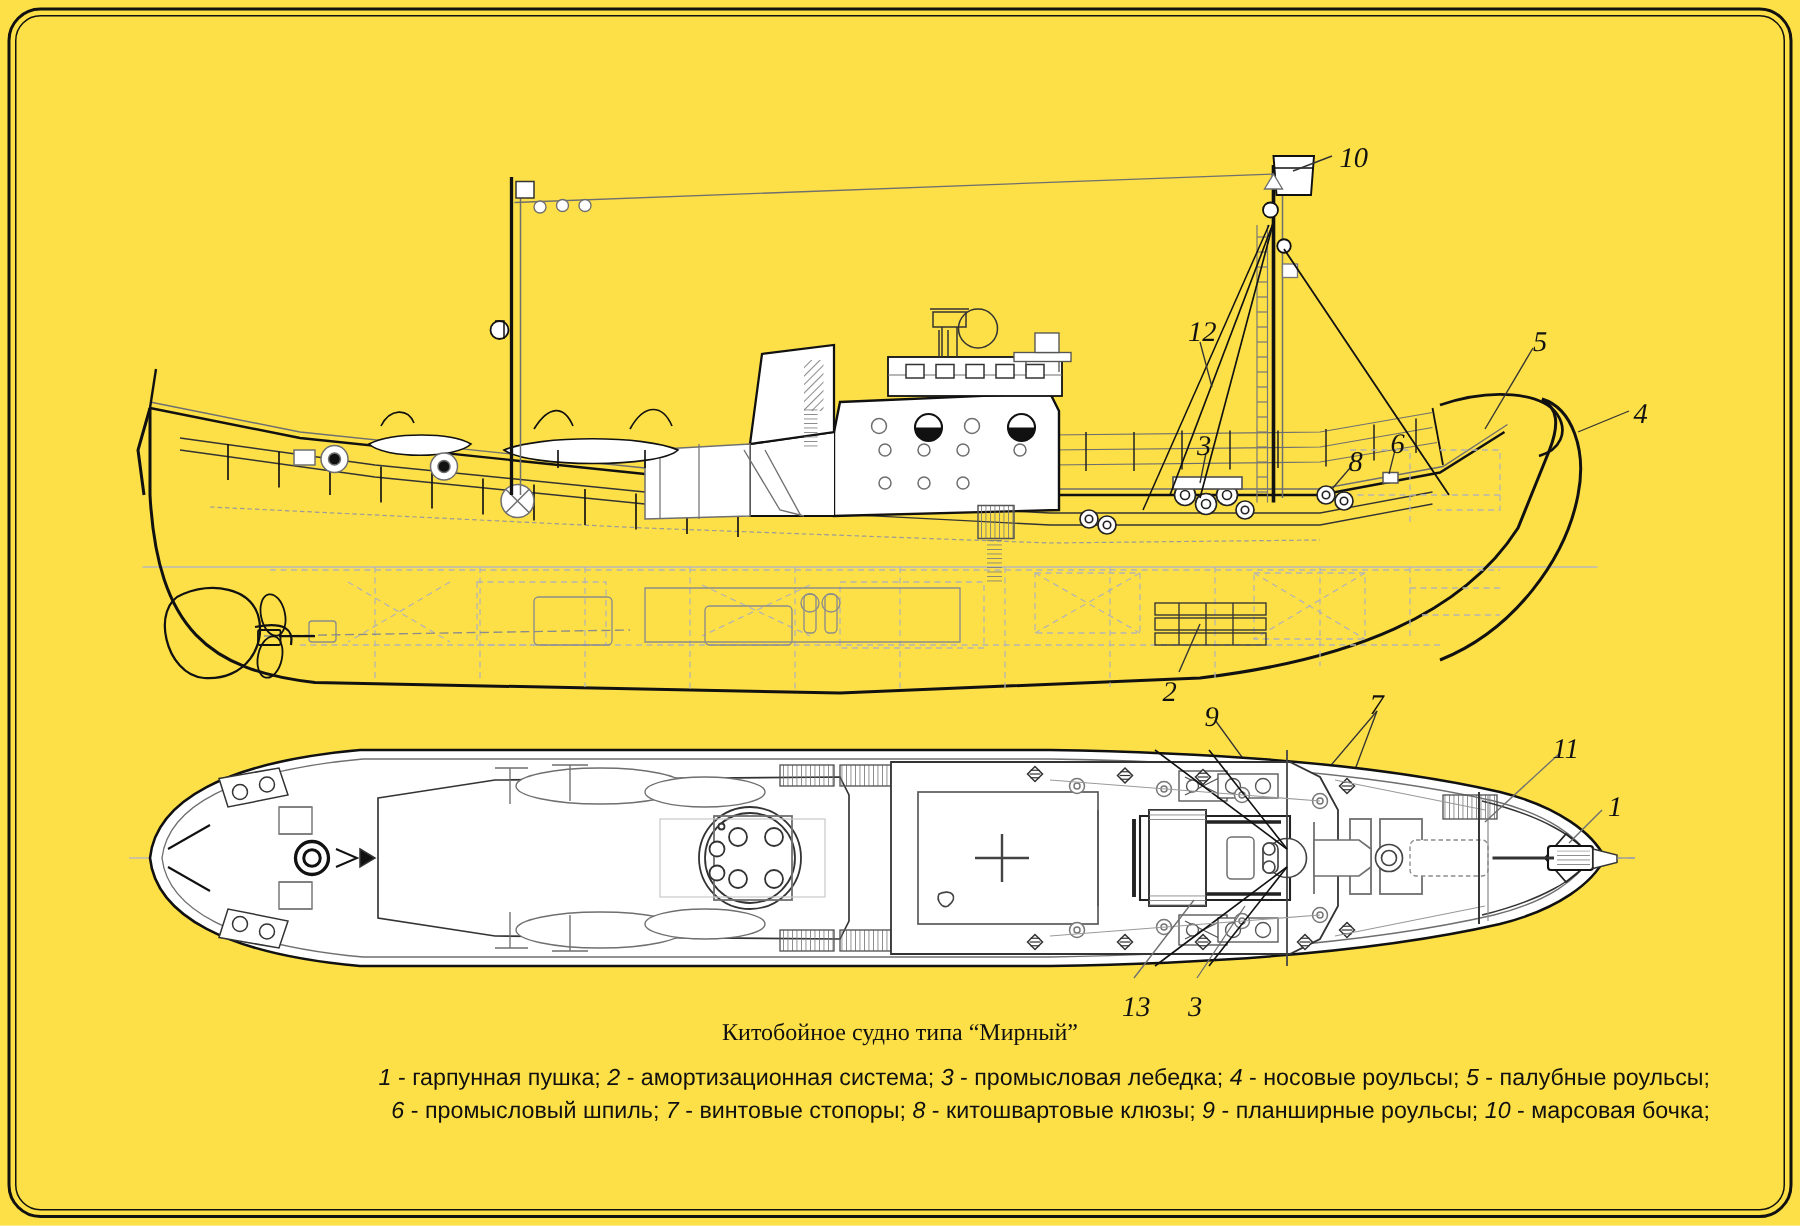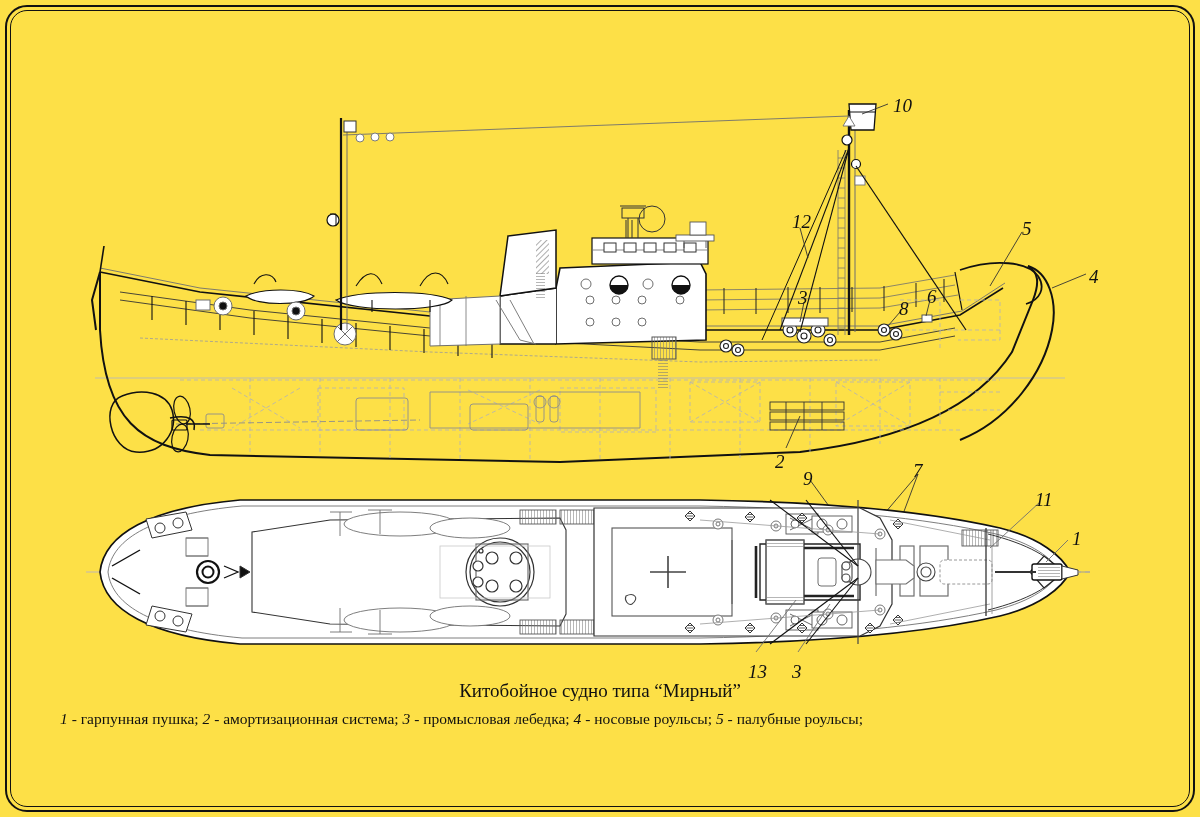--- a/index.html
+++ b/index.html
@@ -23,7 +23,7 @@
   
   .caption{
     position:absolute;left:0;top:680px;width:1200px;text-align:center;
-    font-size:19px;color:#101010;font-family:"Liberation Serif",serif;
+    font-size:16px;color:#101010;font-family:"Liberation Serif",serif;
   }
   .legend{
     position:absolute;left:60px;top:708px;width:1080px;text-align:left;

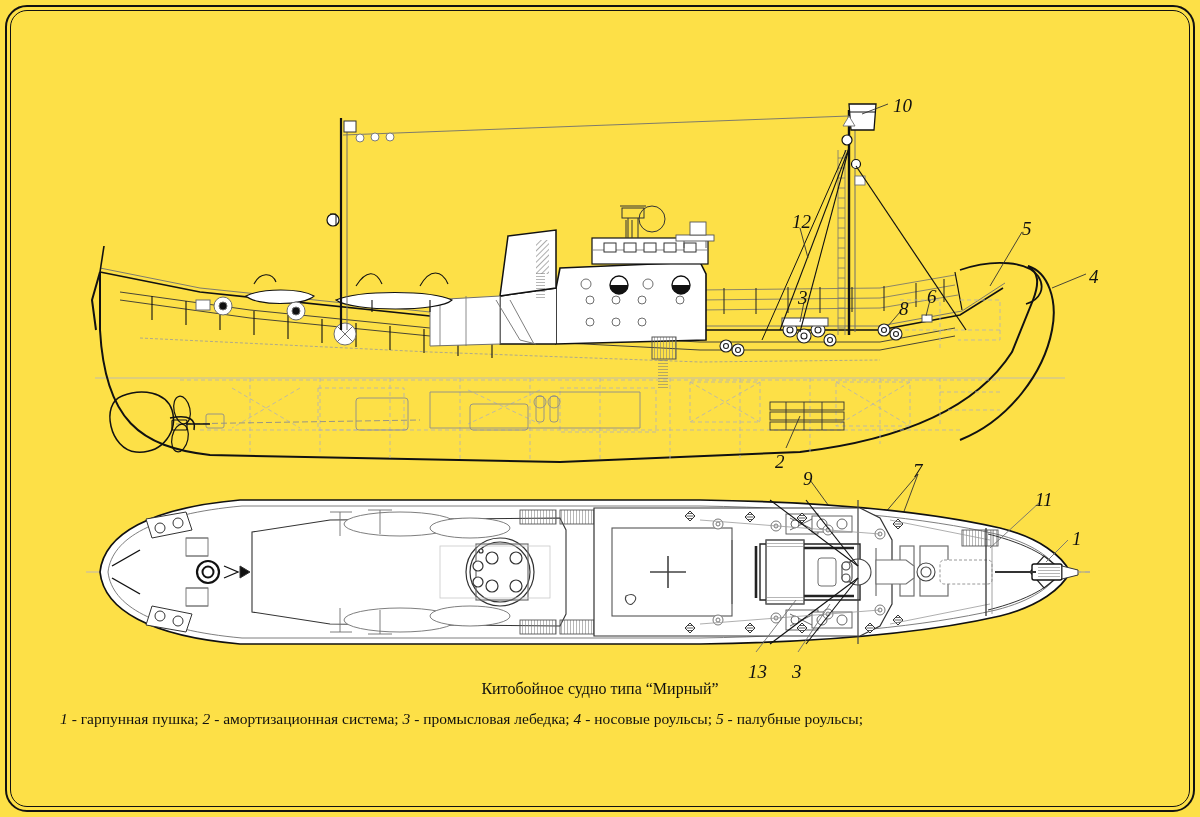--- a/index.html
+++ b/index.html
@@ -26,9 +26,9 @@
     font-size:16px;color:#101010;font-family:"Liberation Serif",serif;
   }
   .legend{
-    position:absolute;left:60px;top:708px;width:1080px;text-align:left;
+    position:absolute;left:60px;top:708px;width:1080px;text-align:right;
     font-size:15.5px;line-height:21.5px;color:#101010;
-    font-family:Liberation Serif, serif;
+    font-family:Liberation Sans, sans-serif;
   }
   .legend .ln{display:block;white-space:nowrap;}
   .legend i{font-style:italic;}

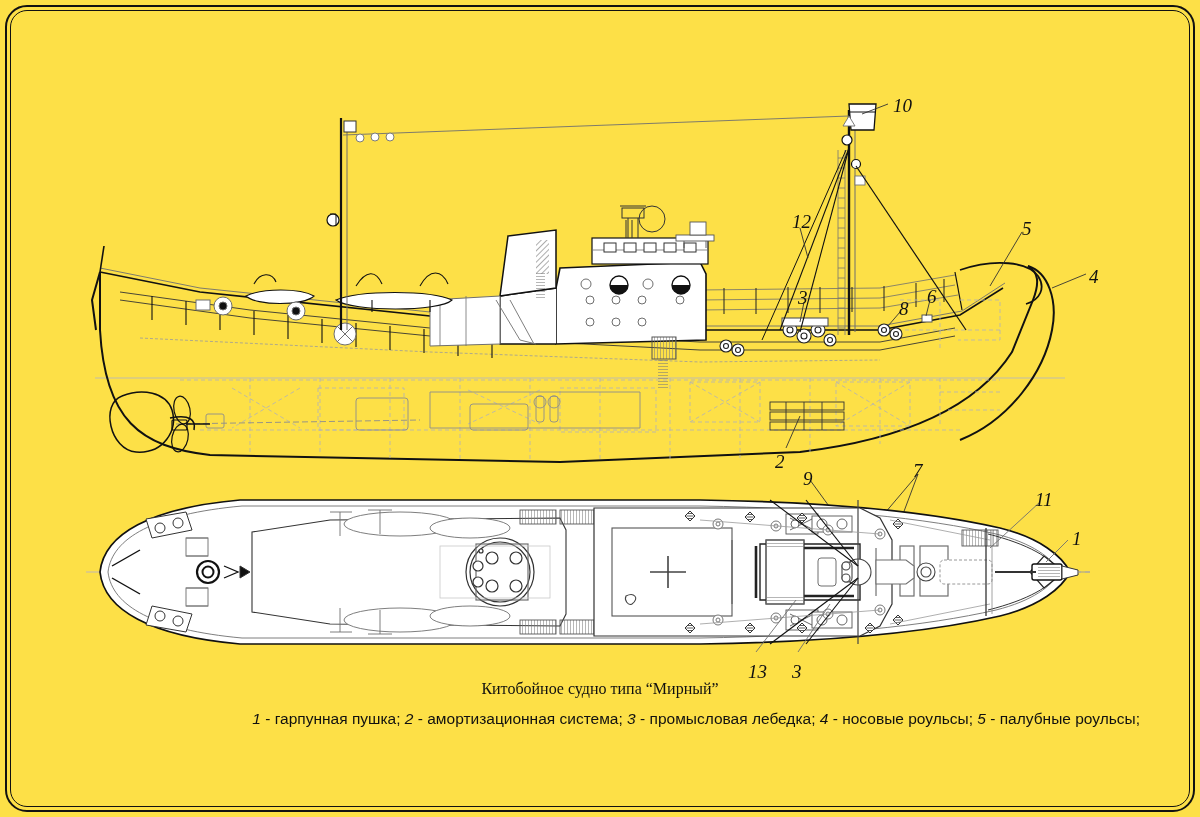--- a/index.html
+++ b/index.html
@@ -580,6 +580,7 @@
 
   <div class="legend">
     <span class="ln"><i>1</i> - гарпунная пушка; <i>2</i> - амортизационная система; <i>3</i> - промысловая лебедка; <i>4</i> - носовые роульсы; <i>5</i> - палубные роульсы;</span>
+    <span class="ln"><i>6</i> - промысловый шпиль; <i>7</i> - винтовые стопоры; <i>8</i> - китошвартовые клюзы; <i>9</i> - планширные роульсы; <i>10</i> - марсовая бочка;</span>
   </div>
 
 </div>

